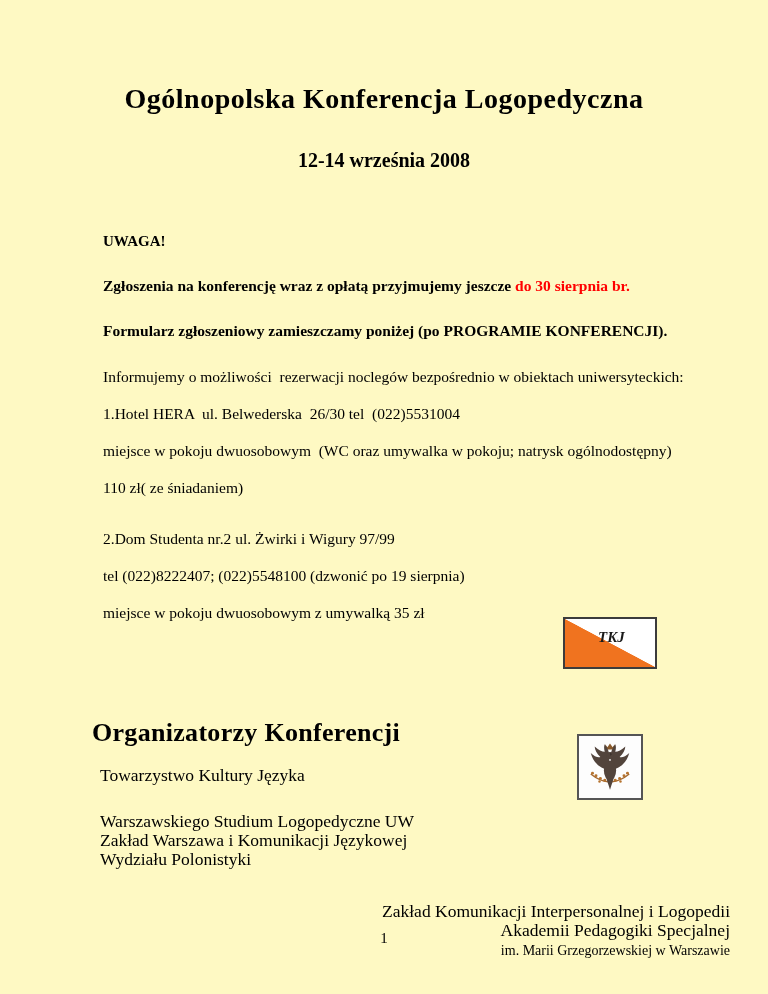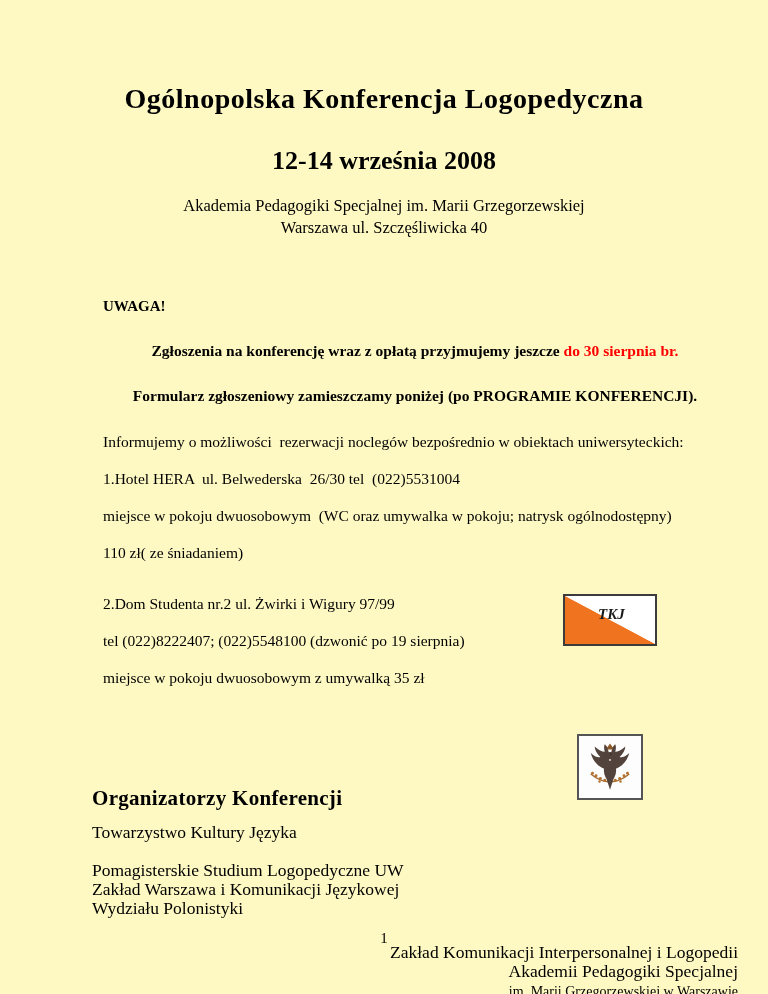--- a/index.html
+++ b/index.html
@@ -20,7 +20,7 @@
   }
   .doc-date {
     margin:0; padding-top:34px;
-    font-size:26px; font-weight:bold; line-height:27px;
+    font-size:20px; font-weight:bold; line-height:27px;
   }
   .venue {
     margin:0; padding-top:21px;

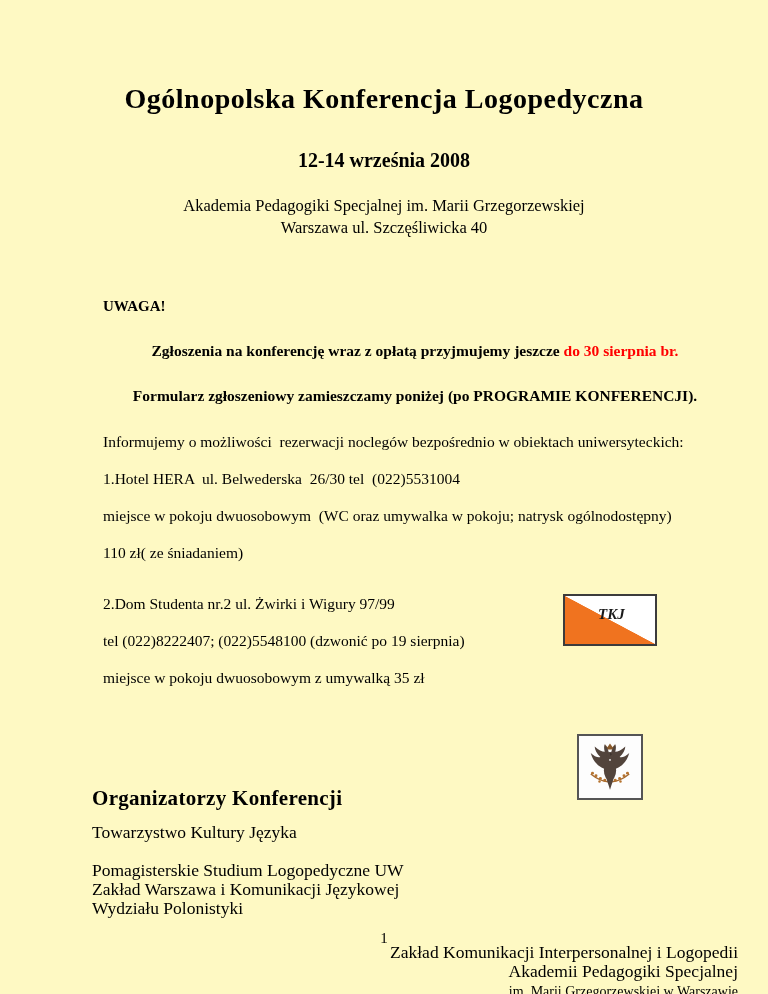--- a/index.html
+++ b/index.html
@@ -79,7 +79,6 @@
 
   <h1 class="doc-title center">Ogólnopolska Konferencja Logopedyczna</h1>
   <h2 class="doc-date center">12-14 września 2008</h2>
-  <p class="venue center"><span>Akademia Pedagogiki Specjalnej im. Marii Grzegorzewskiej</span><br><span>Warszawa ul. Szczęśliwicka 40</span></p>
 
   <div class="body-col">
     <p class="line uwaga">UWAGA!</p>

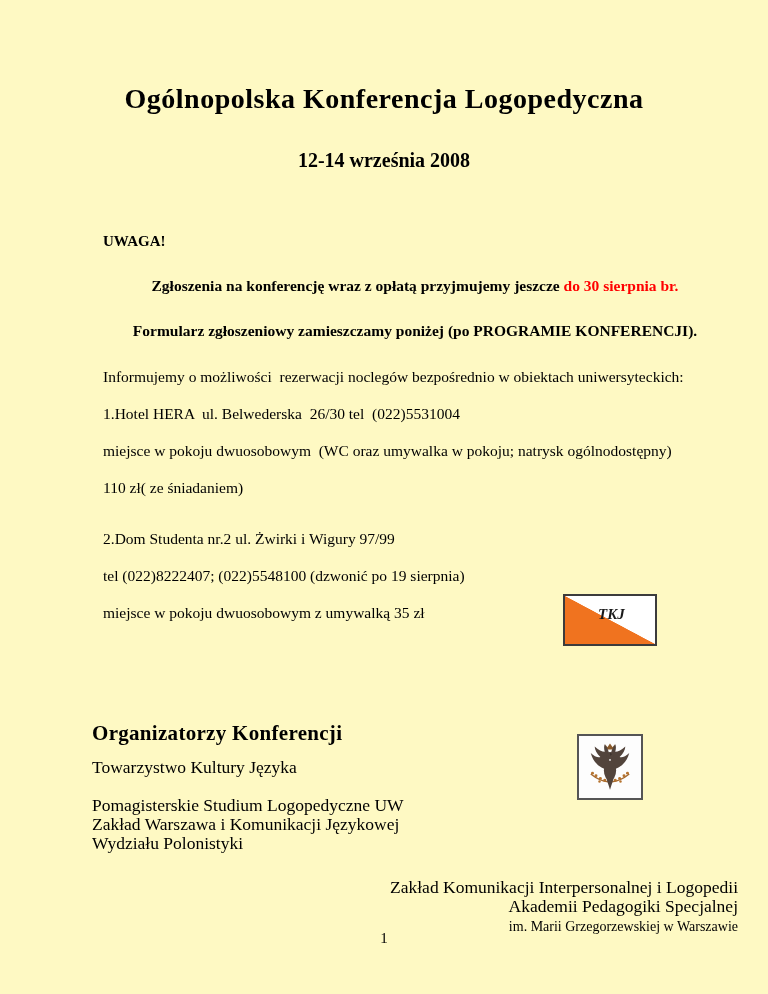--- a/index.html
+++ b/index.html
@@ -29,7 +29,7 @@
   .body-col { margin-left:92px; margin-right:30px; }
   .line { margin:11px; white-space:pre; }
   .uwaga { padding-top:47px; font-size:15px; font-weight:bold; line-height:18px; }
-  .bold-par { font-size:15.5px; font-weight:bold; line-height:18px;text-align:center; }
+  .bold-par { font-size:15.5px; font-weight:bold; line-height:18px; }
   .p-deadline { padding-top:16px; }
   .p-form { padding-top:16px; }
   .info { font-size:15.5px; line-height:26px; }

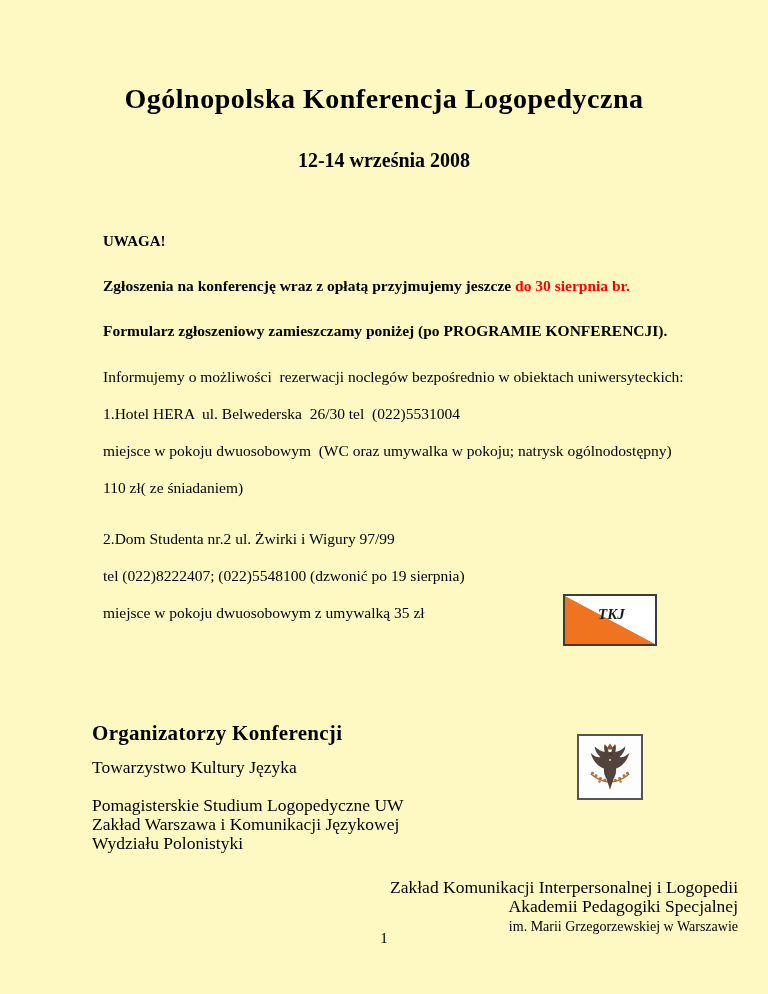--- a/index.html
+++ b/index.html
@@ -48,7 +48,7 @@
   .org-small { font-size:14px; line-height:17px; }
   
   .tkj-flag {
-    position:absolute; left:563px; top:594px;
+    position:absolute; left:563px; top:617px;
     width:90px; height:48px;
     border:2px solid #3c3c3c;
     background:linear-gradient(to bottom left, #ffffff 49.6%, #f0731f 50.4%);

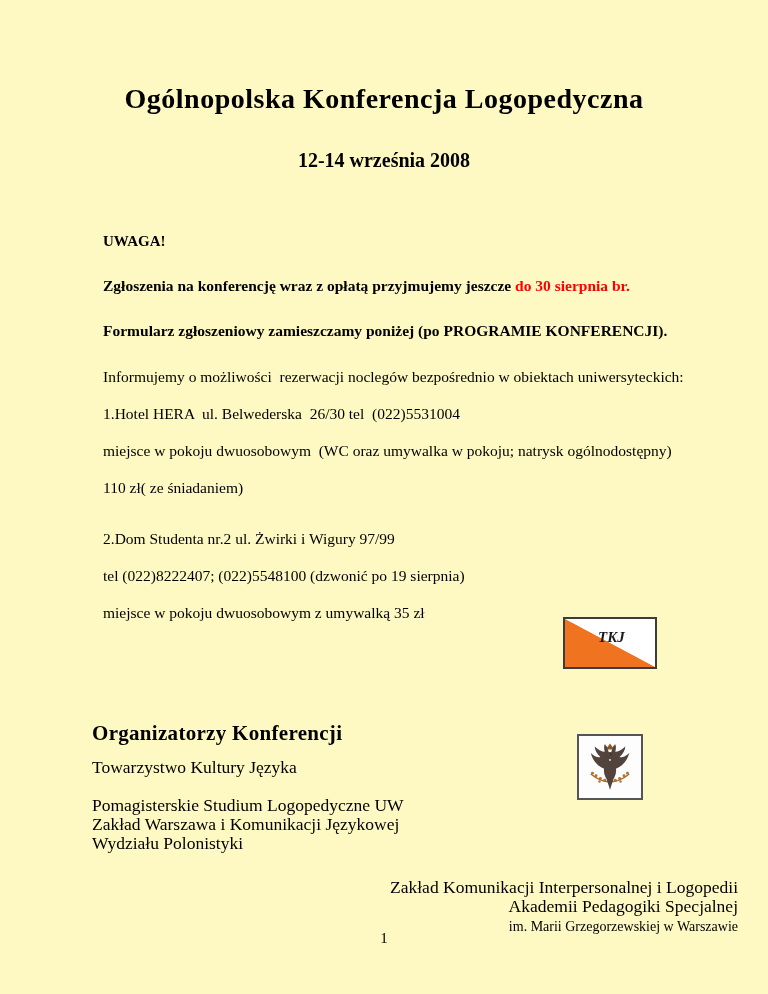--- a/index.html
+++ b/index.html
@@ -38,7 +38,7 @@
   .red-text { color:#ff0000; }
   .org-heading {
     margin:0; padding-top:84px;
-    font-size:21px; font-weight:bold; line-height:24px;
+    font-size:26px; font-weight:bold; line-height:24px;
     letter-spacing:0.3px;
   }
   .org-group { margin:0; font-size:17.5px; line-height:19px; white-space:pre; }

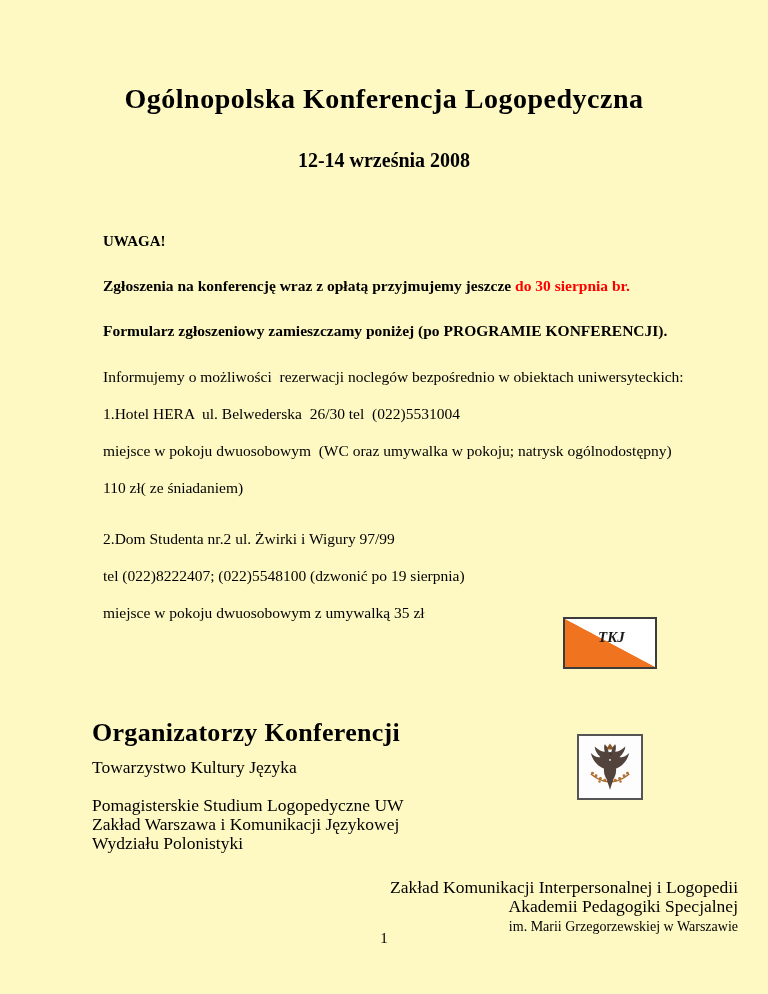--- a/index.html
+++ b/index.html
@@ -41,7 +41,7 @@
     font-size:26px; font-weight:bold; line-height:24px;
     letter-spacing:0.3px;
   }
-  .org-group { margin:0; font-size:17.5px; line-height:19px; white-space:pre; }
+  .org-group { margin:8px; font-size:17.5px; line-height:19px; white-space:pre; }
   .og1 { padding-top:13px; }
   .og2 { padding-top:19px; }
   .og3 { padding-top:25px;text-align:right; }

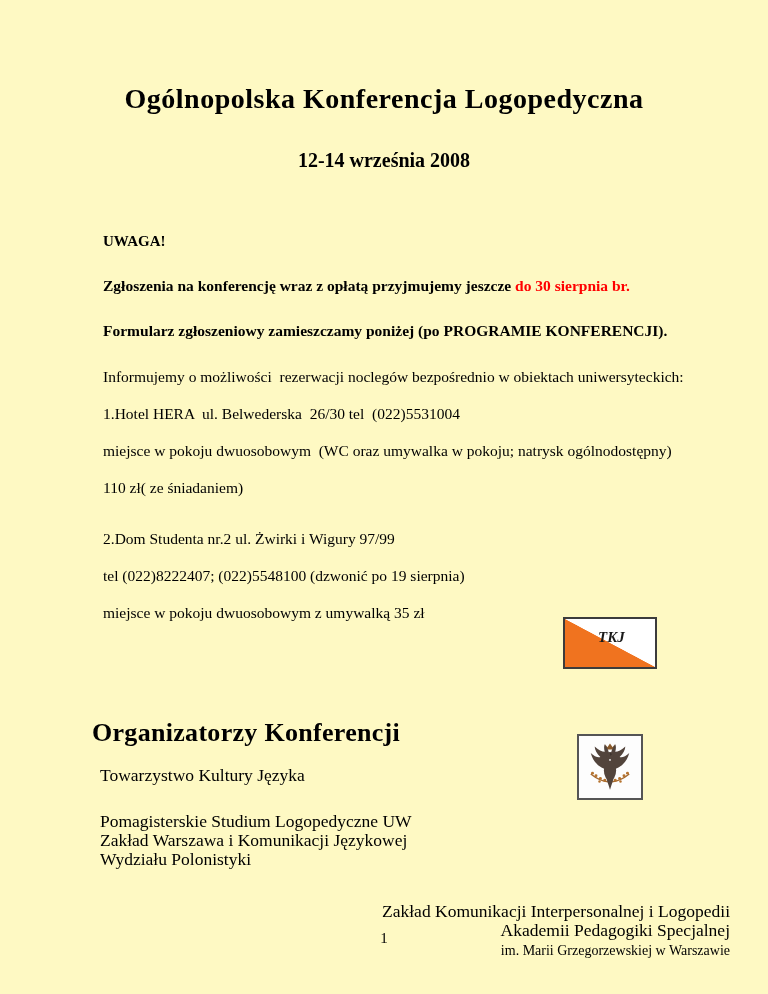--- a/index.html
+++ b/index.html
@@ -100,7 +100,7 @@
 
     <p class="org-group og1"><span>Towarzystwo Kultury Języka</span><br></p>
 
-    <p class="org-group og2"><span>Pomagisterskie Studium Logopedyczne UW</span><br><span>Zakład Warszawa i Komunikacji Językowej</span><br><span>Wydziału Polonistyki</span><br></p>
+    <p class="org-group og2"><span>Warszawskiego Studium Logopedyczne UW</span><br><span>Zakład Warszawa i Komunikacji Językowej</span><br><span>Wydziału Polonistyki</span><br></p>
 
     <p class="org-group og3"><span>Zakład Komunikacji Interpersonalnej i Logopedii</span><br><span>Akademii Pedagogiki Specjalnej</span><br><span class="org-small">im. Marii Grzegorzewskiej w Warszawie</span></p>
   </div>

